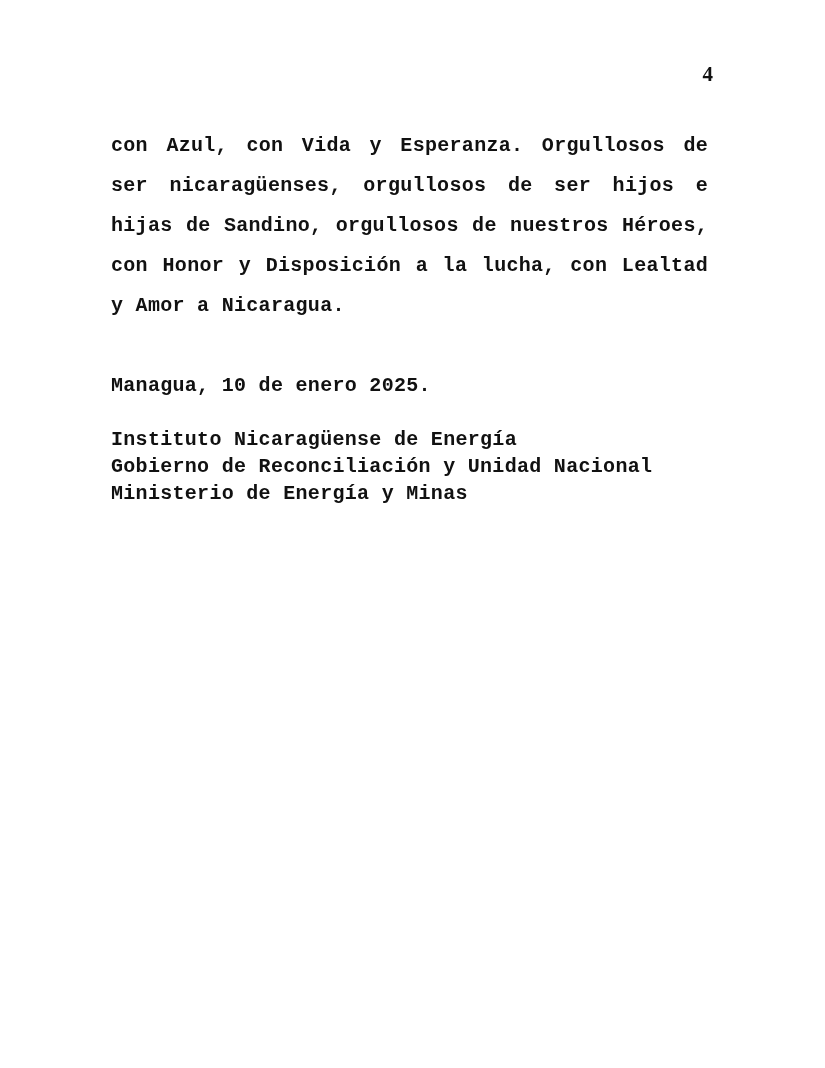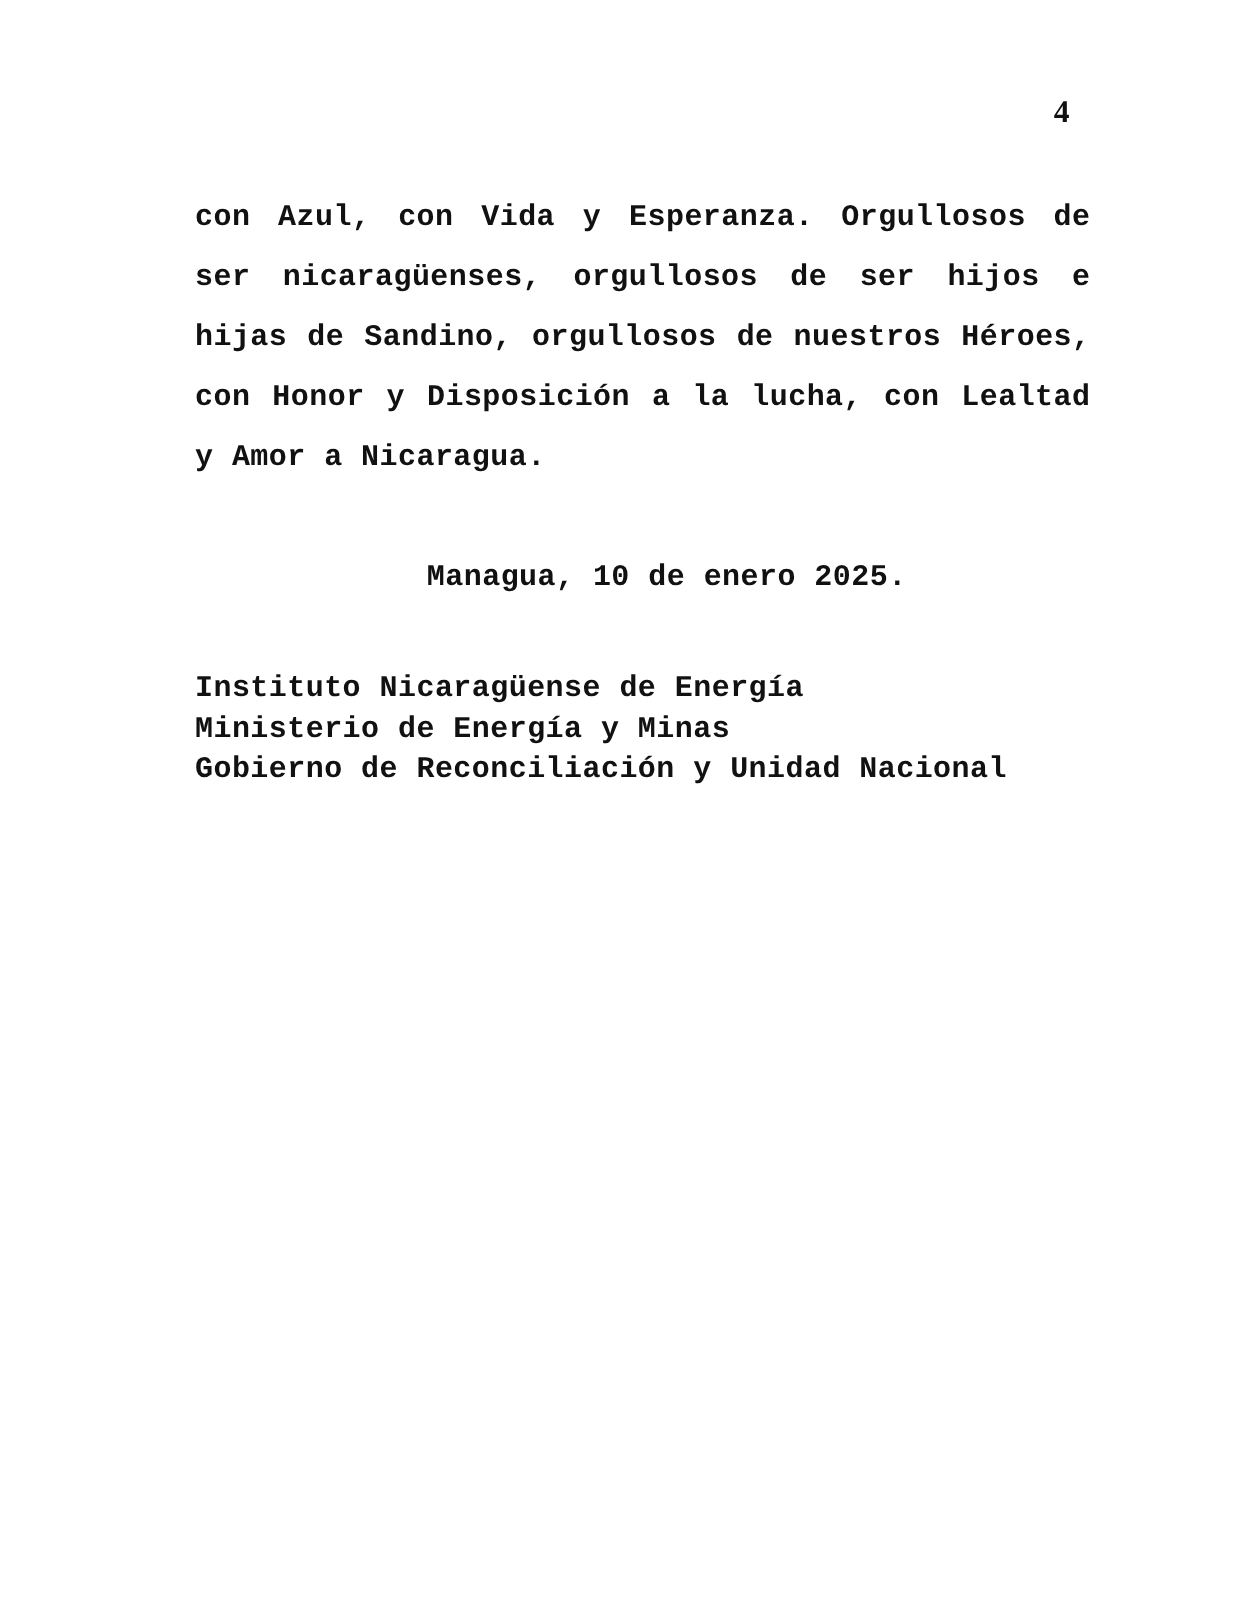--- a/index.html
+++ b/index.html
@@ -29,7 +29,7 @@
   .content {
     position: absolute;
     top: 126px;
-    left: 130px;
+    left: 111px;
     width: 597px;
   }
   .para {

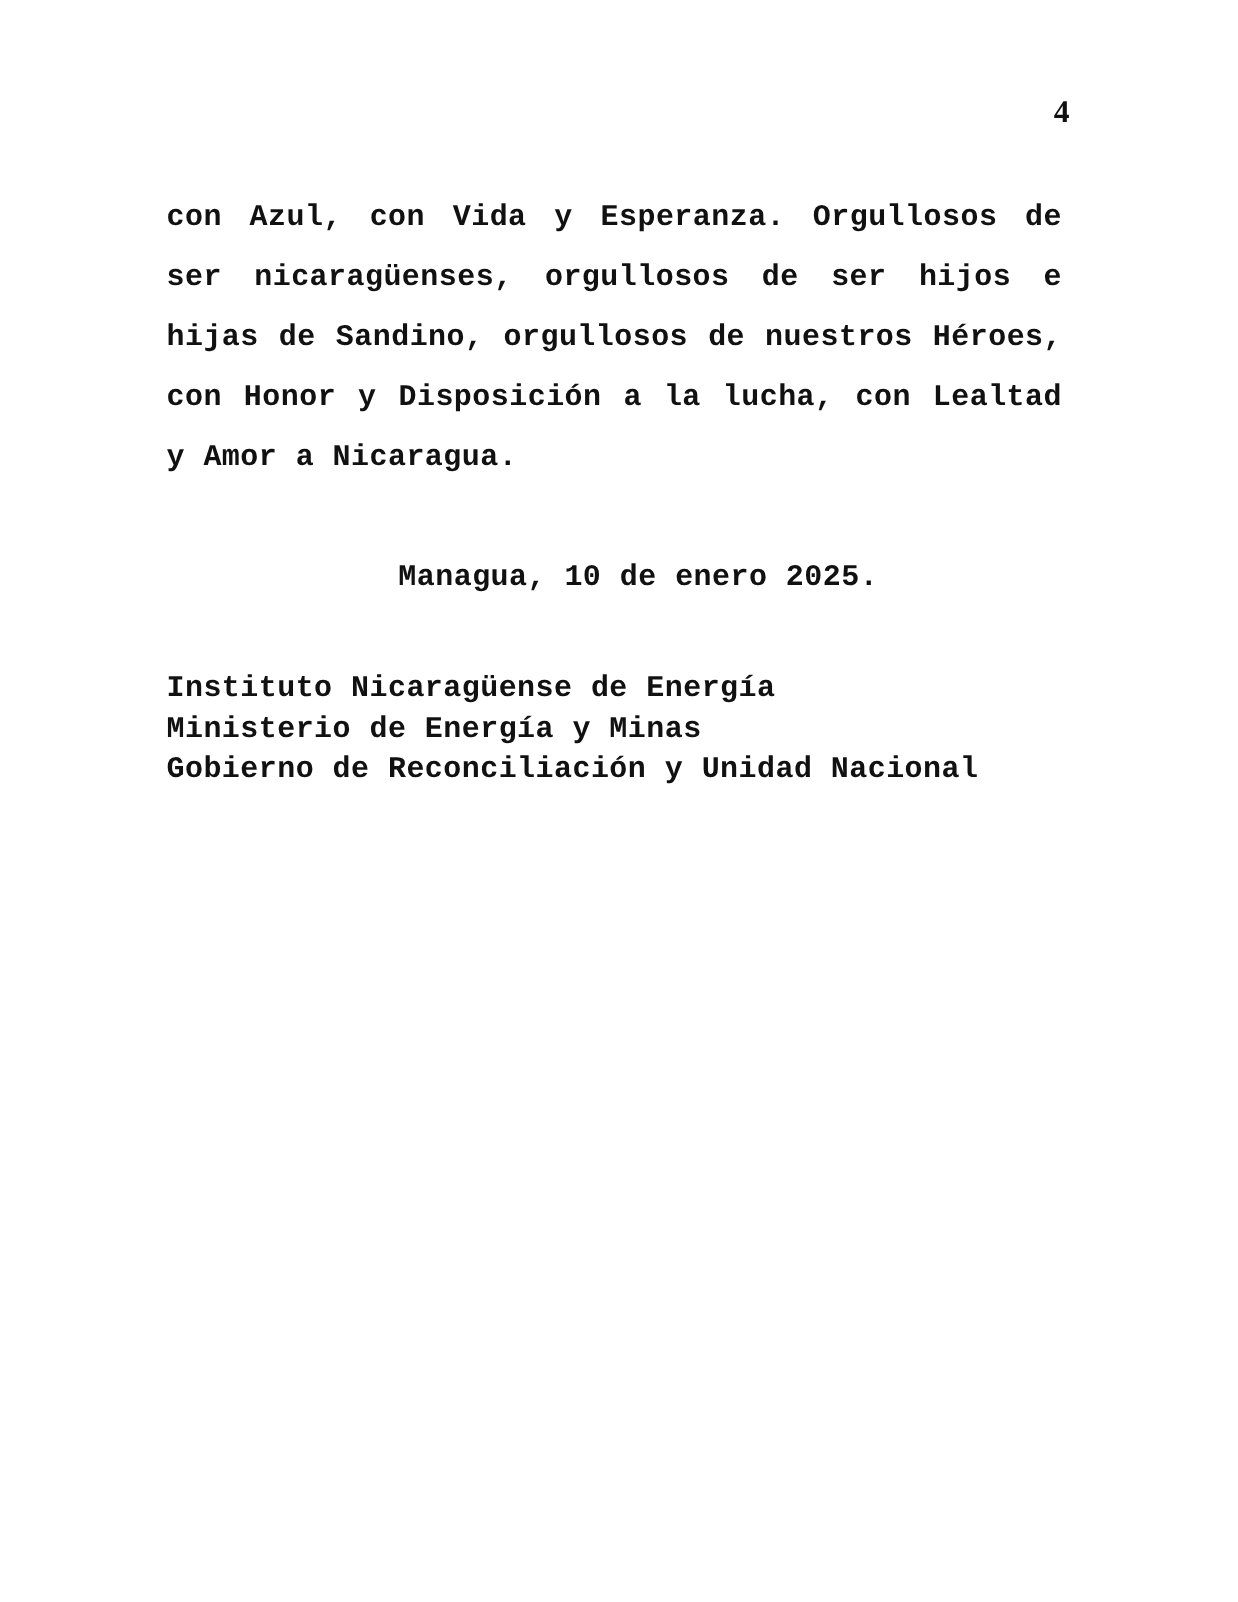--- a/index.html
+++ b/index.html
@@ -41,7 +41,7 @@
     color: #111111;
   }
   .para + .para { margin-top: 40px; }
-  .para.single-line { text-align: center; margin-left: 32px; }
+  .para.single-line { text-align: left; }
   .footer-block {
     margin-top: 40px;
   }

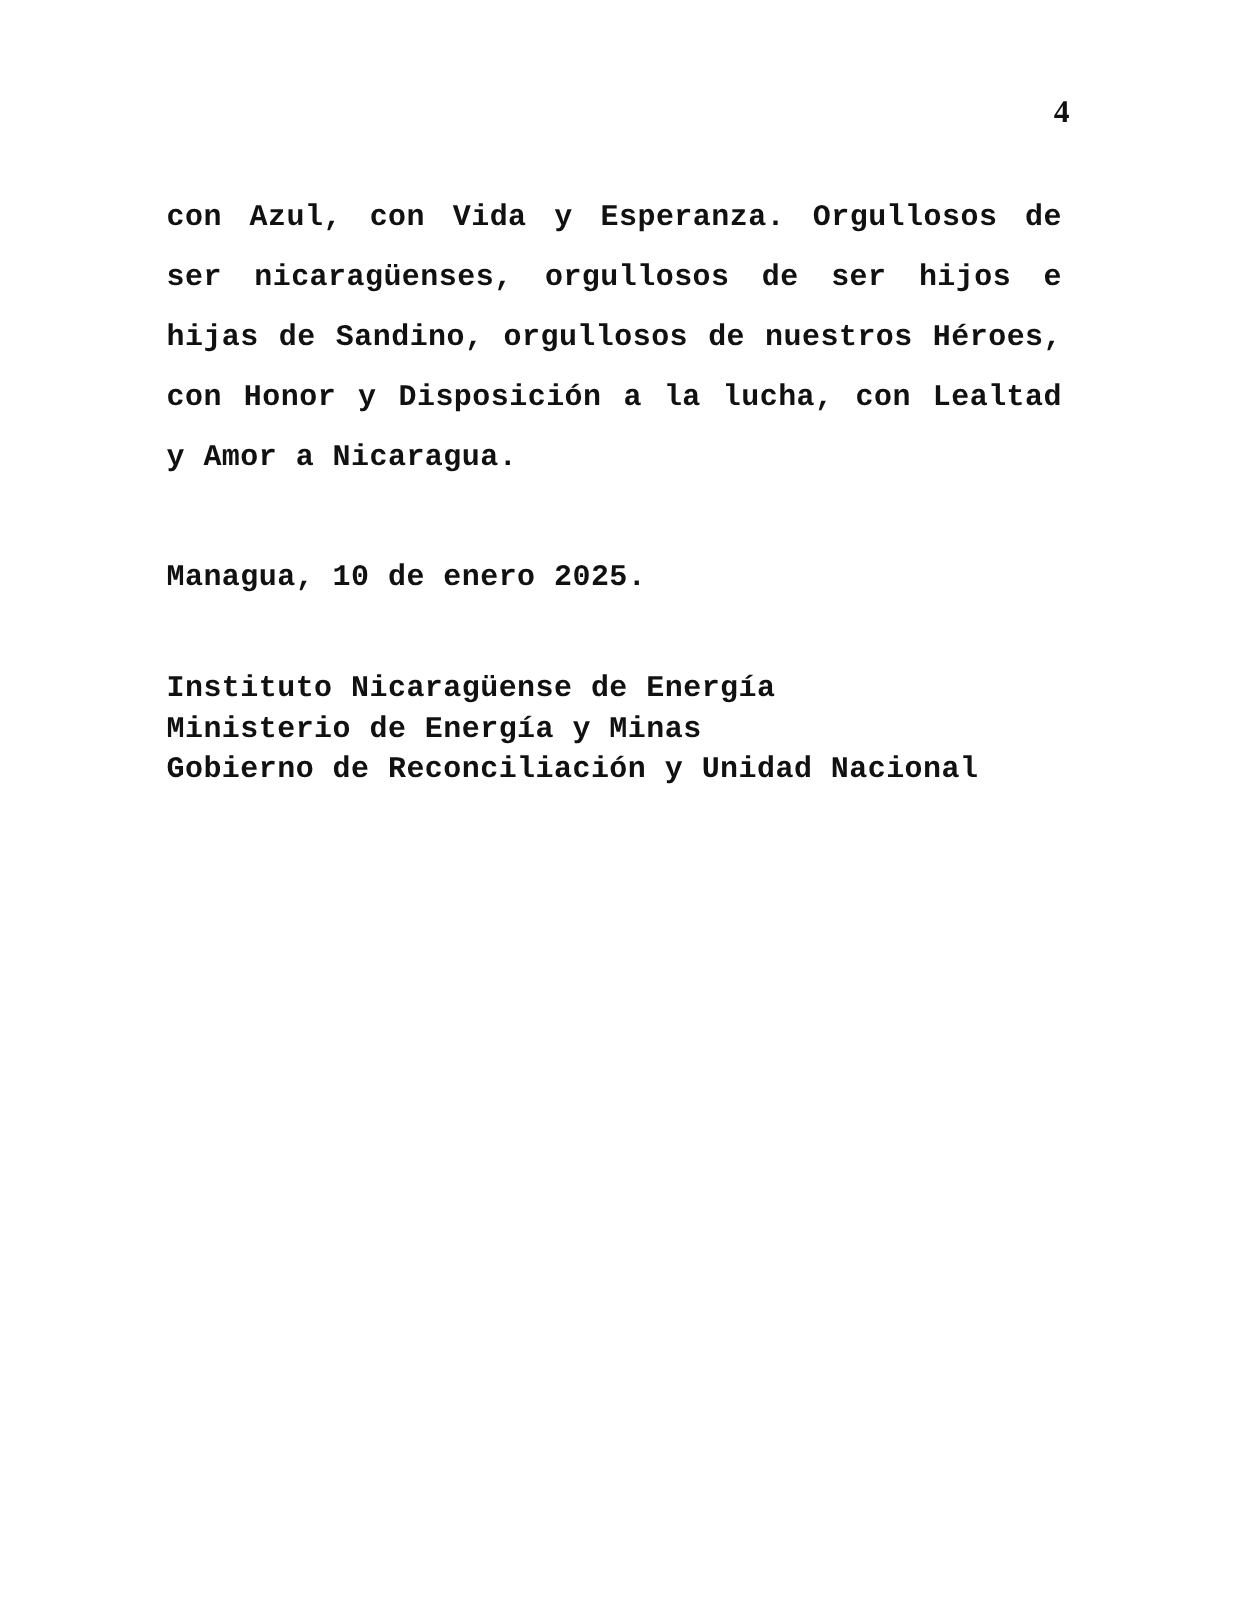--- a/index.html
+++ b/index.html
@@ -43,7 +43,7 @@
   .para + .para { margin-top: 40px; }
   .para.single-line { text-align: left; }
   .footer-block {
-    margin-top: 40px;
+    margin-top: 20px;
   }
   .footer-line {
     font-weight: bold;

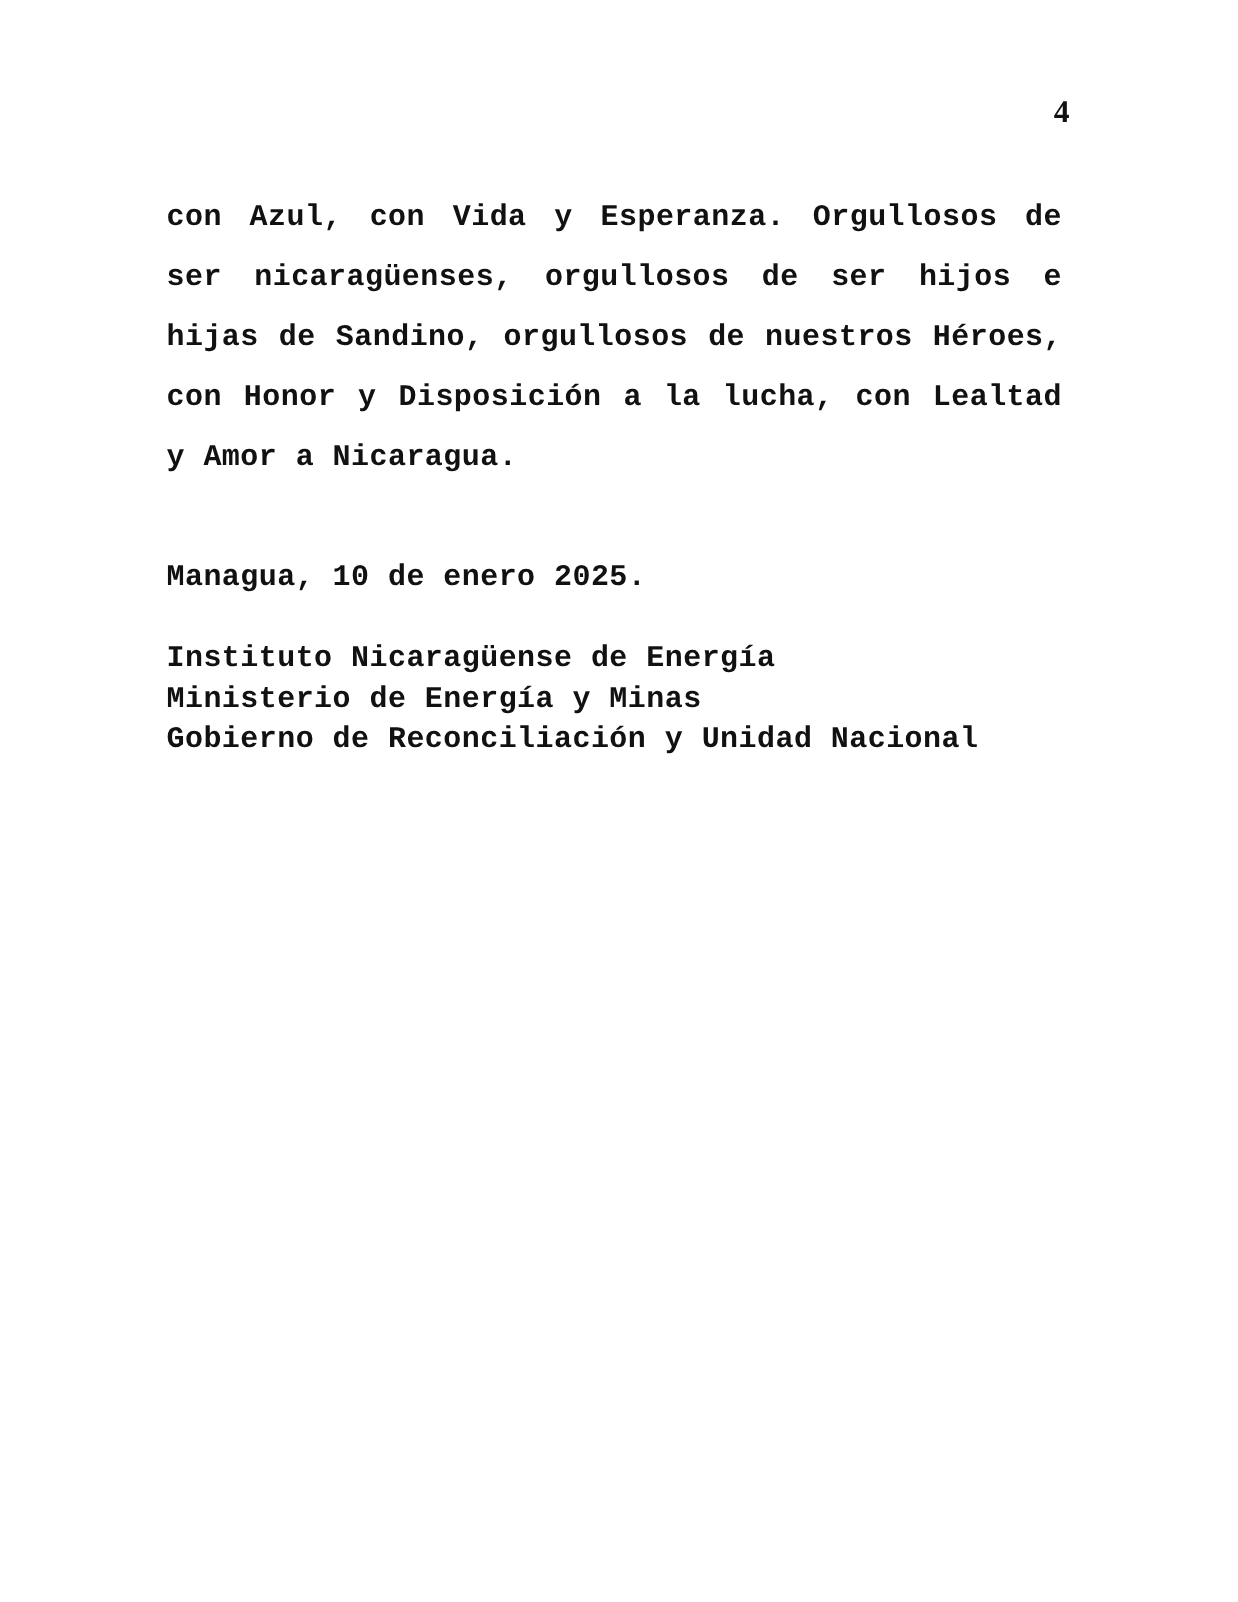--- a/index.html
+++ b/index.html
@@ -71,8 +71,8 @@
 
     <div class="footer-block">
       <div class="footer-line">Instituto Nicaragüense de Energía</div>
+      <div class="footer-line">Gobierno de Reconciliación y Unidad Nacional</div>
       <div class="footer-line">Ministerio de Energía y Minas</div>
-      <div class="footer-line">Gobierno de Reconciliación y Unidad Nacional</div>
     </div>
 
   </div>

